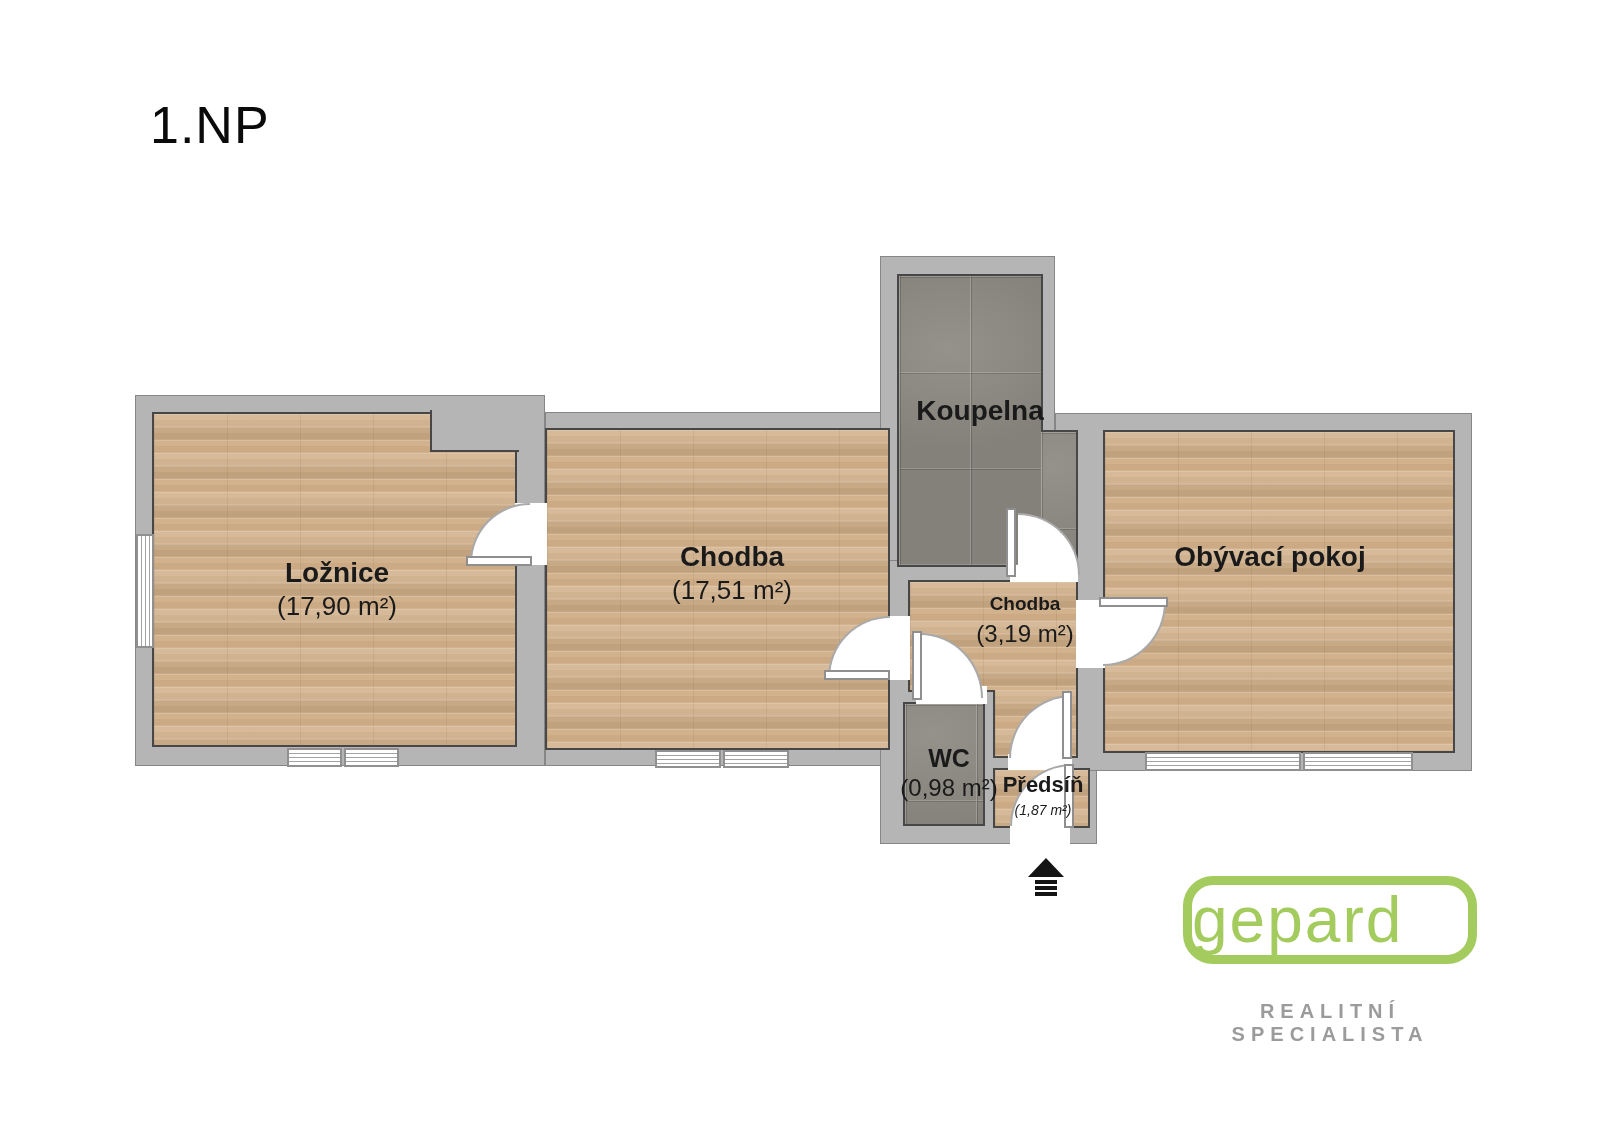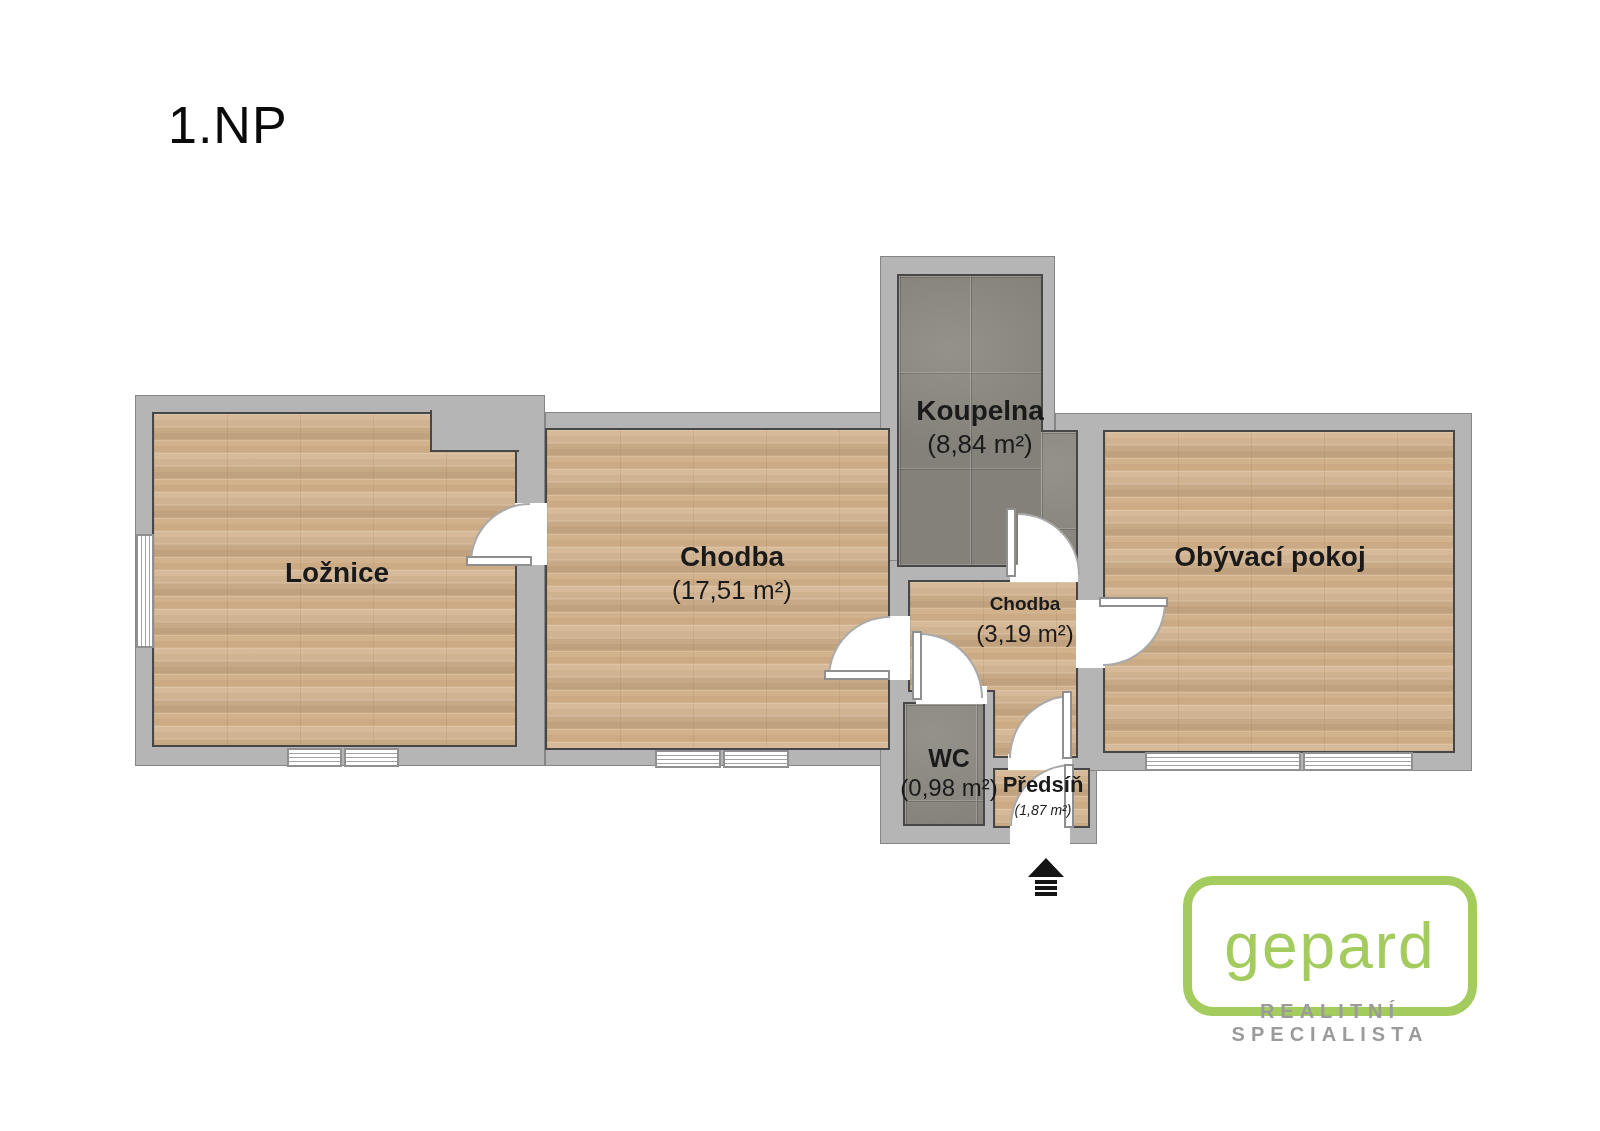--- a/index.html
+++ b/index.html
@@ -43,7 +43,7 @@
   .room-label{position:absolute;text-align:center;color:var(--label,#1a1a1a);z-index:6;}
   .room-name{display:block;font-weight:700;}
   .room-area{display:block;font-weight:400;}
-  .plan-title{position:absolute;left:150px;top:95px;font-size:52px;font-weight:500;color:#0a0a0a;letter-spacing:1px;z-index:7;margin-left:18px;}
+  .plan-title{position:absolute;left:150px;top:95px;font-size:52px;font-weight:500;color:#0a0a0a;letter-spacing:1px;z-index:7;}
   
   .entrance-arrow{position:absolute;left:1028px;top:858px;width:36px;z-index:7;}
   .arrow-head{width:0;height:0;margin:0 auto;border-left:18px solid transparent;border-right:18px solid transparent;border-bottom:19px solid #141414;}

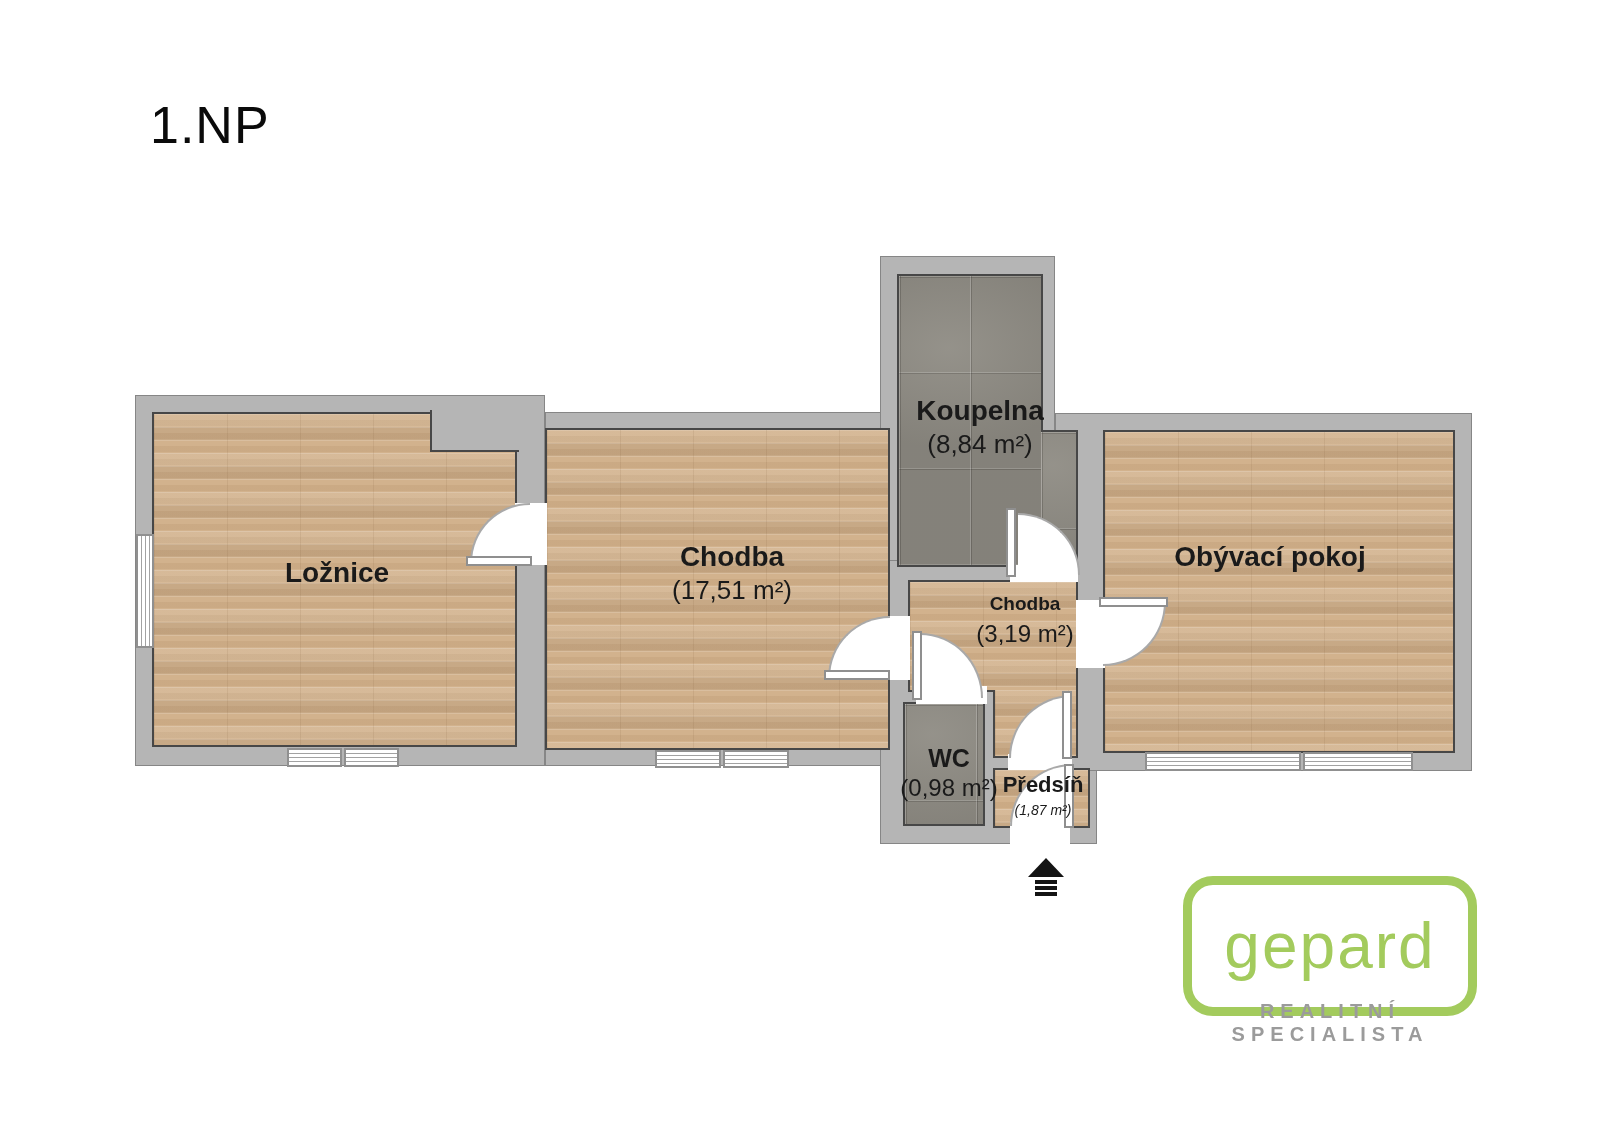--- a/index.html
+++ b/index.html
@@ -125,7 +125,6 @@
   </div>
   <div class="room-label" style="left:825px;top:394px;width:310px;">
     <span class="room-name" style="font-size:28px;line-height:34px;">Koupelna</span>
-    <span class="room-area" style="font-size:26px;line-height:33px;">(8,84 m²)</span>
   </div>
   <div class="room-label" style="left:875px;top:588px;width:300px;">
     <span class="room-name" style="font-size:19px;line-height:31px;">Chodba</span>

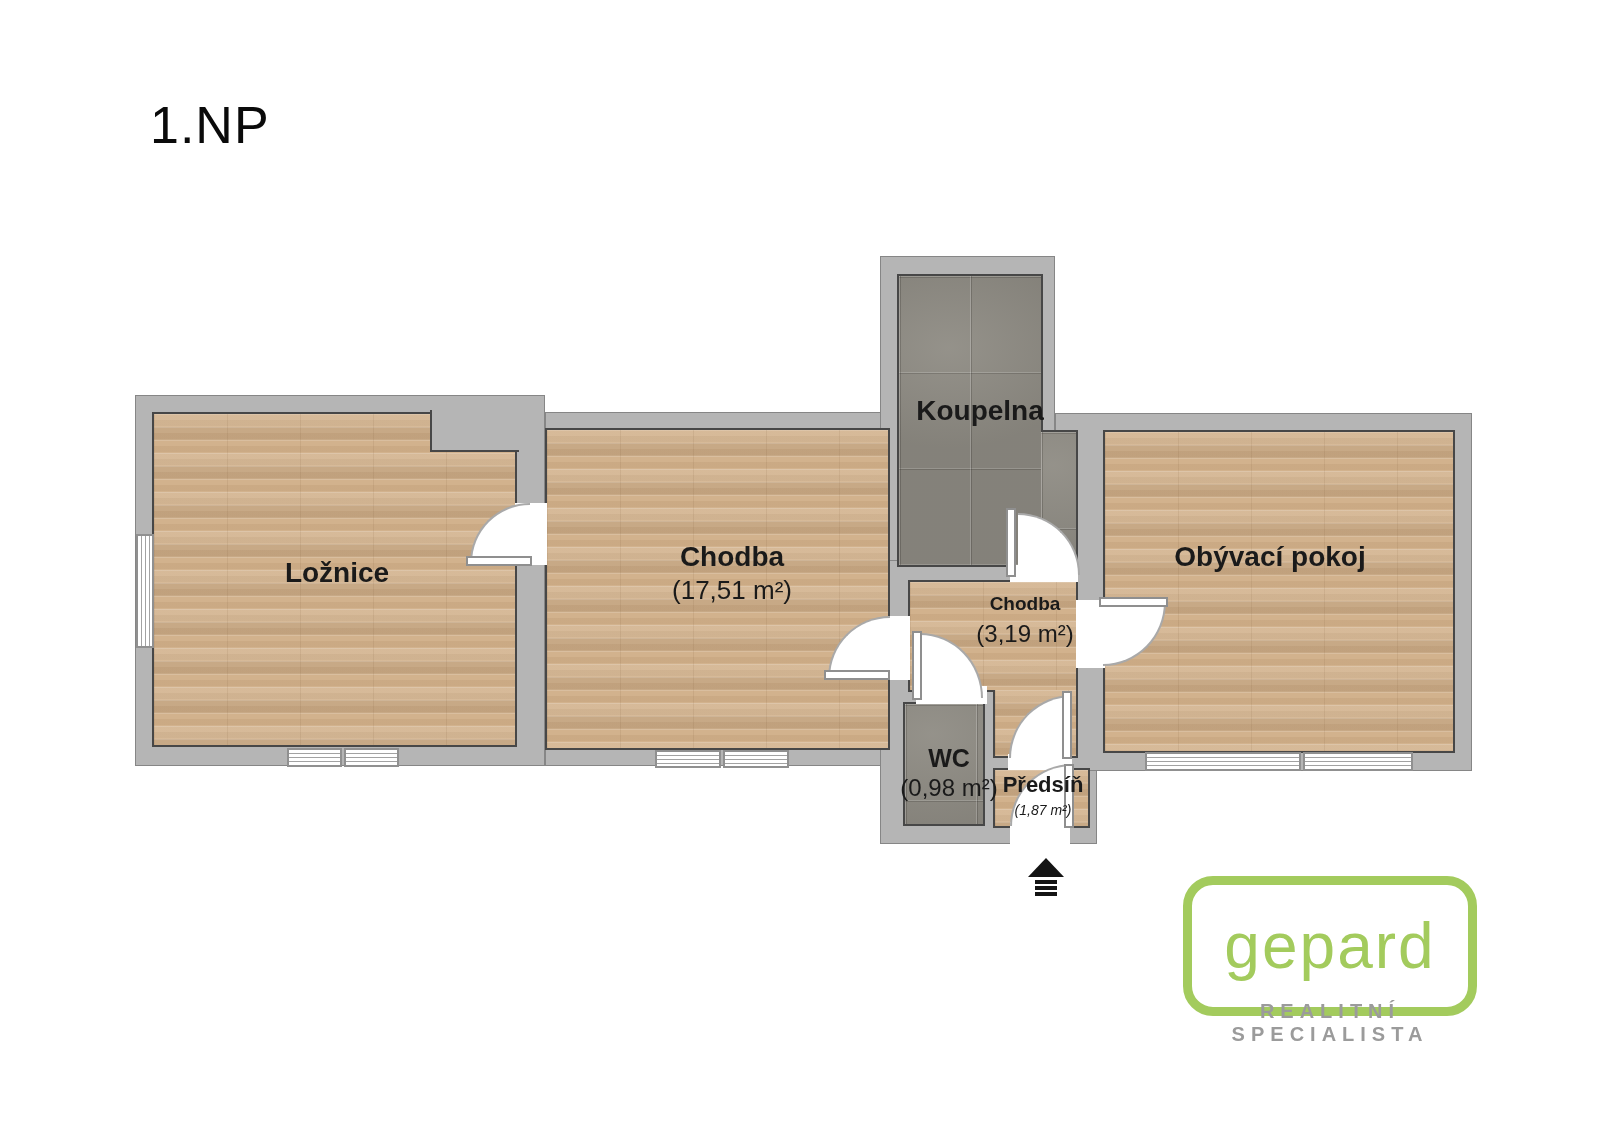--- a/index.html
+++ b/index.html
@@ -118,6 +118,7 @@
 
   <div class="room-label" style="left:187px;top:556px;width:300px;">
     <span class="room-name" style="font-size:28px;line-height:34px;">Ložnice</span>
+    <span class="room-area" style="font-size:26px;line-height:33px;">(17,90 m²)</span>
   </div>
   <div class="room-label" style="left:582px;top:540px;width:300px;">
     <span class="room-name" style="font-size:28px;line-height:34px;">Chodba</span>

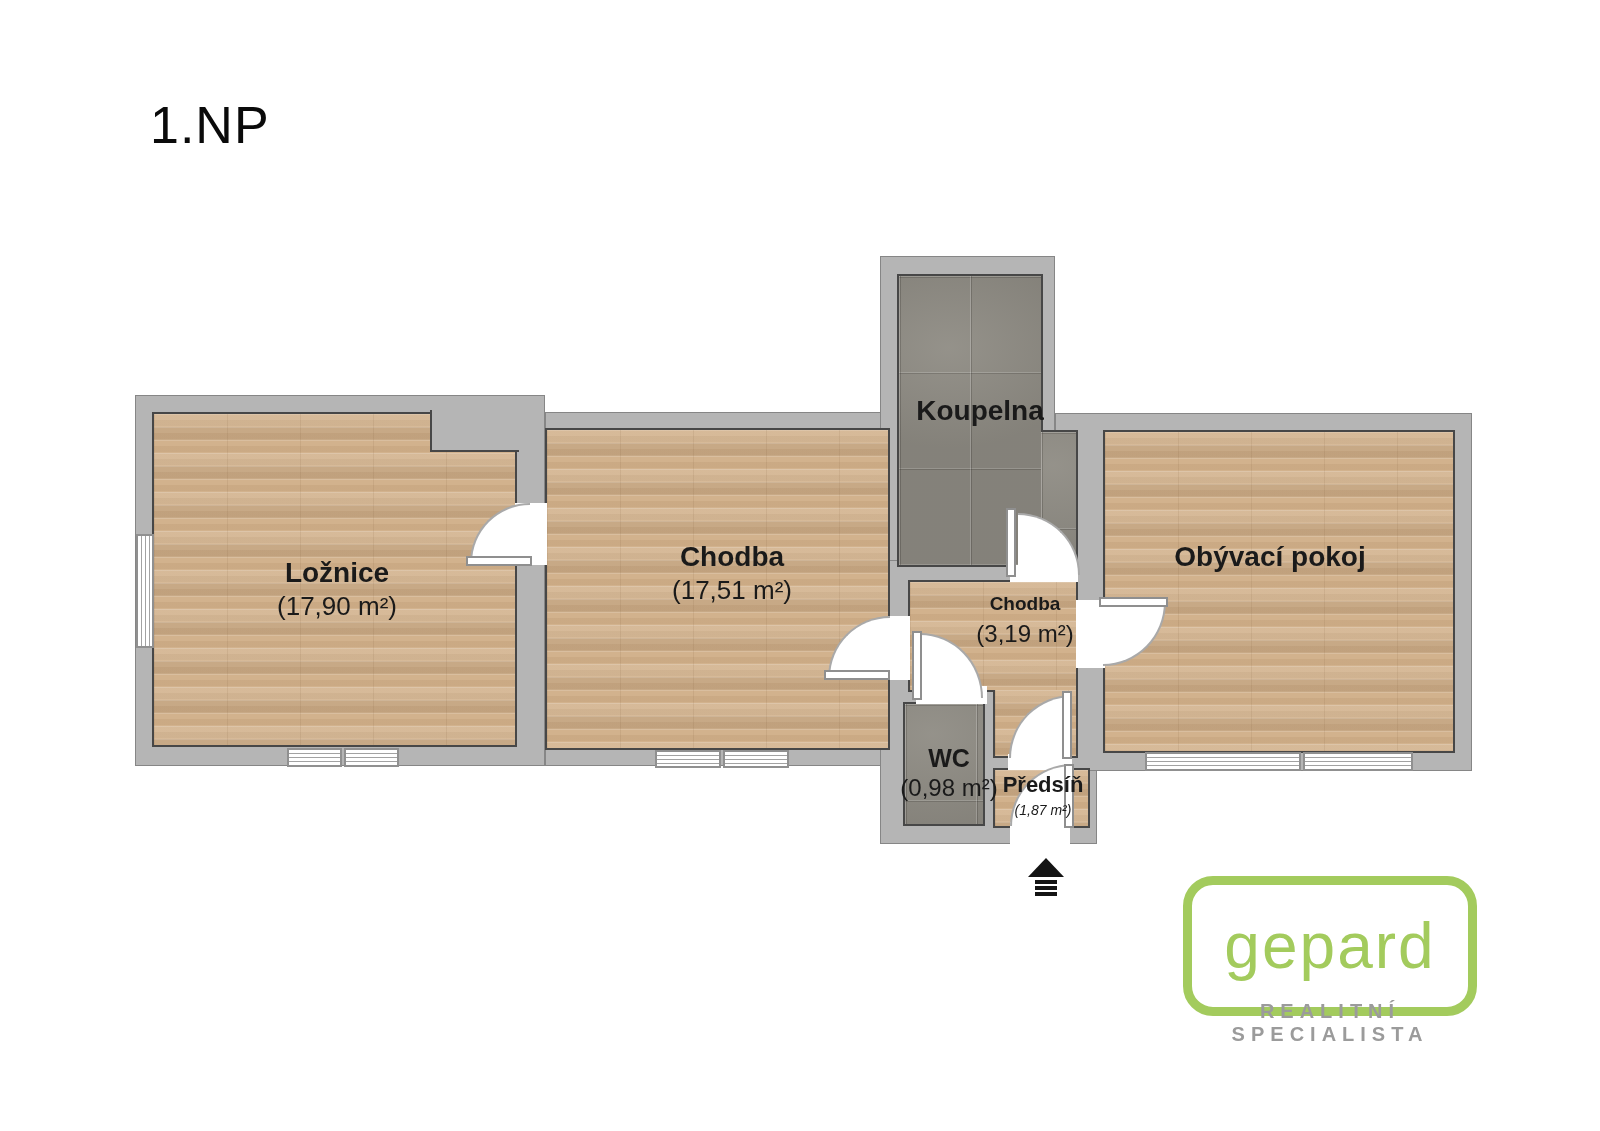--- a/index.html
+++ b/index.html
@@ -50,8 +50,8 @@
   .arrow-bars{margin:3px auto 0;width:22px;}
   .arrow-bar{height:4px;background:#141414;margin-bottom:2px;}
   
-  .logo-box{position:absolute;left:1183px;top:876px;width:294px;height:140px;border:9px solid var(--logo-green,#a3cb5d);
-    border-radius:30px;display:flex;align-items:center;justify-content:center;z-index:7;}
+  .logo-box{position:absolute;left:1183px;top:876px;width:294px;height:88px;border:9px solid var(--logo-green,#a3cb5d);
+    border-radius:30px;display:flex;align-items:center;z-index:7;}
   .logo-brand{font-size:64px;line-height:1;color:var(--logo-green,#a3cb5d);letter-spacing:2px;font-weight:400;}
   .logo-tagline{position:absolute;left:1173px;top:1000px;width:314px;text-align:center;font-size:20px;
     letter-spacing:6px;color:var(--tagline-gray,#9b9b9b);font-weight:700;z-index:7;}

